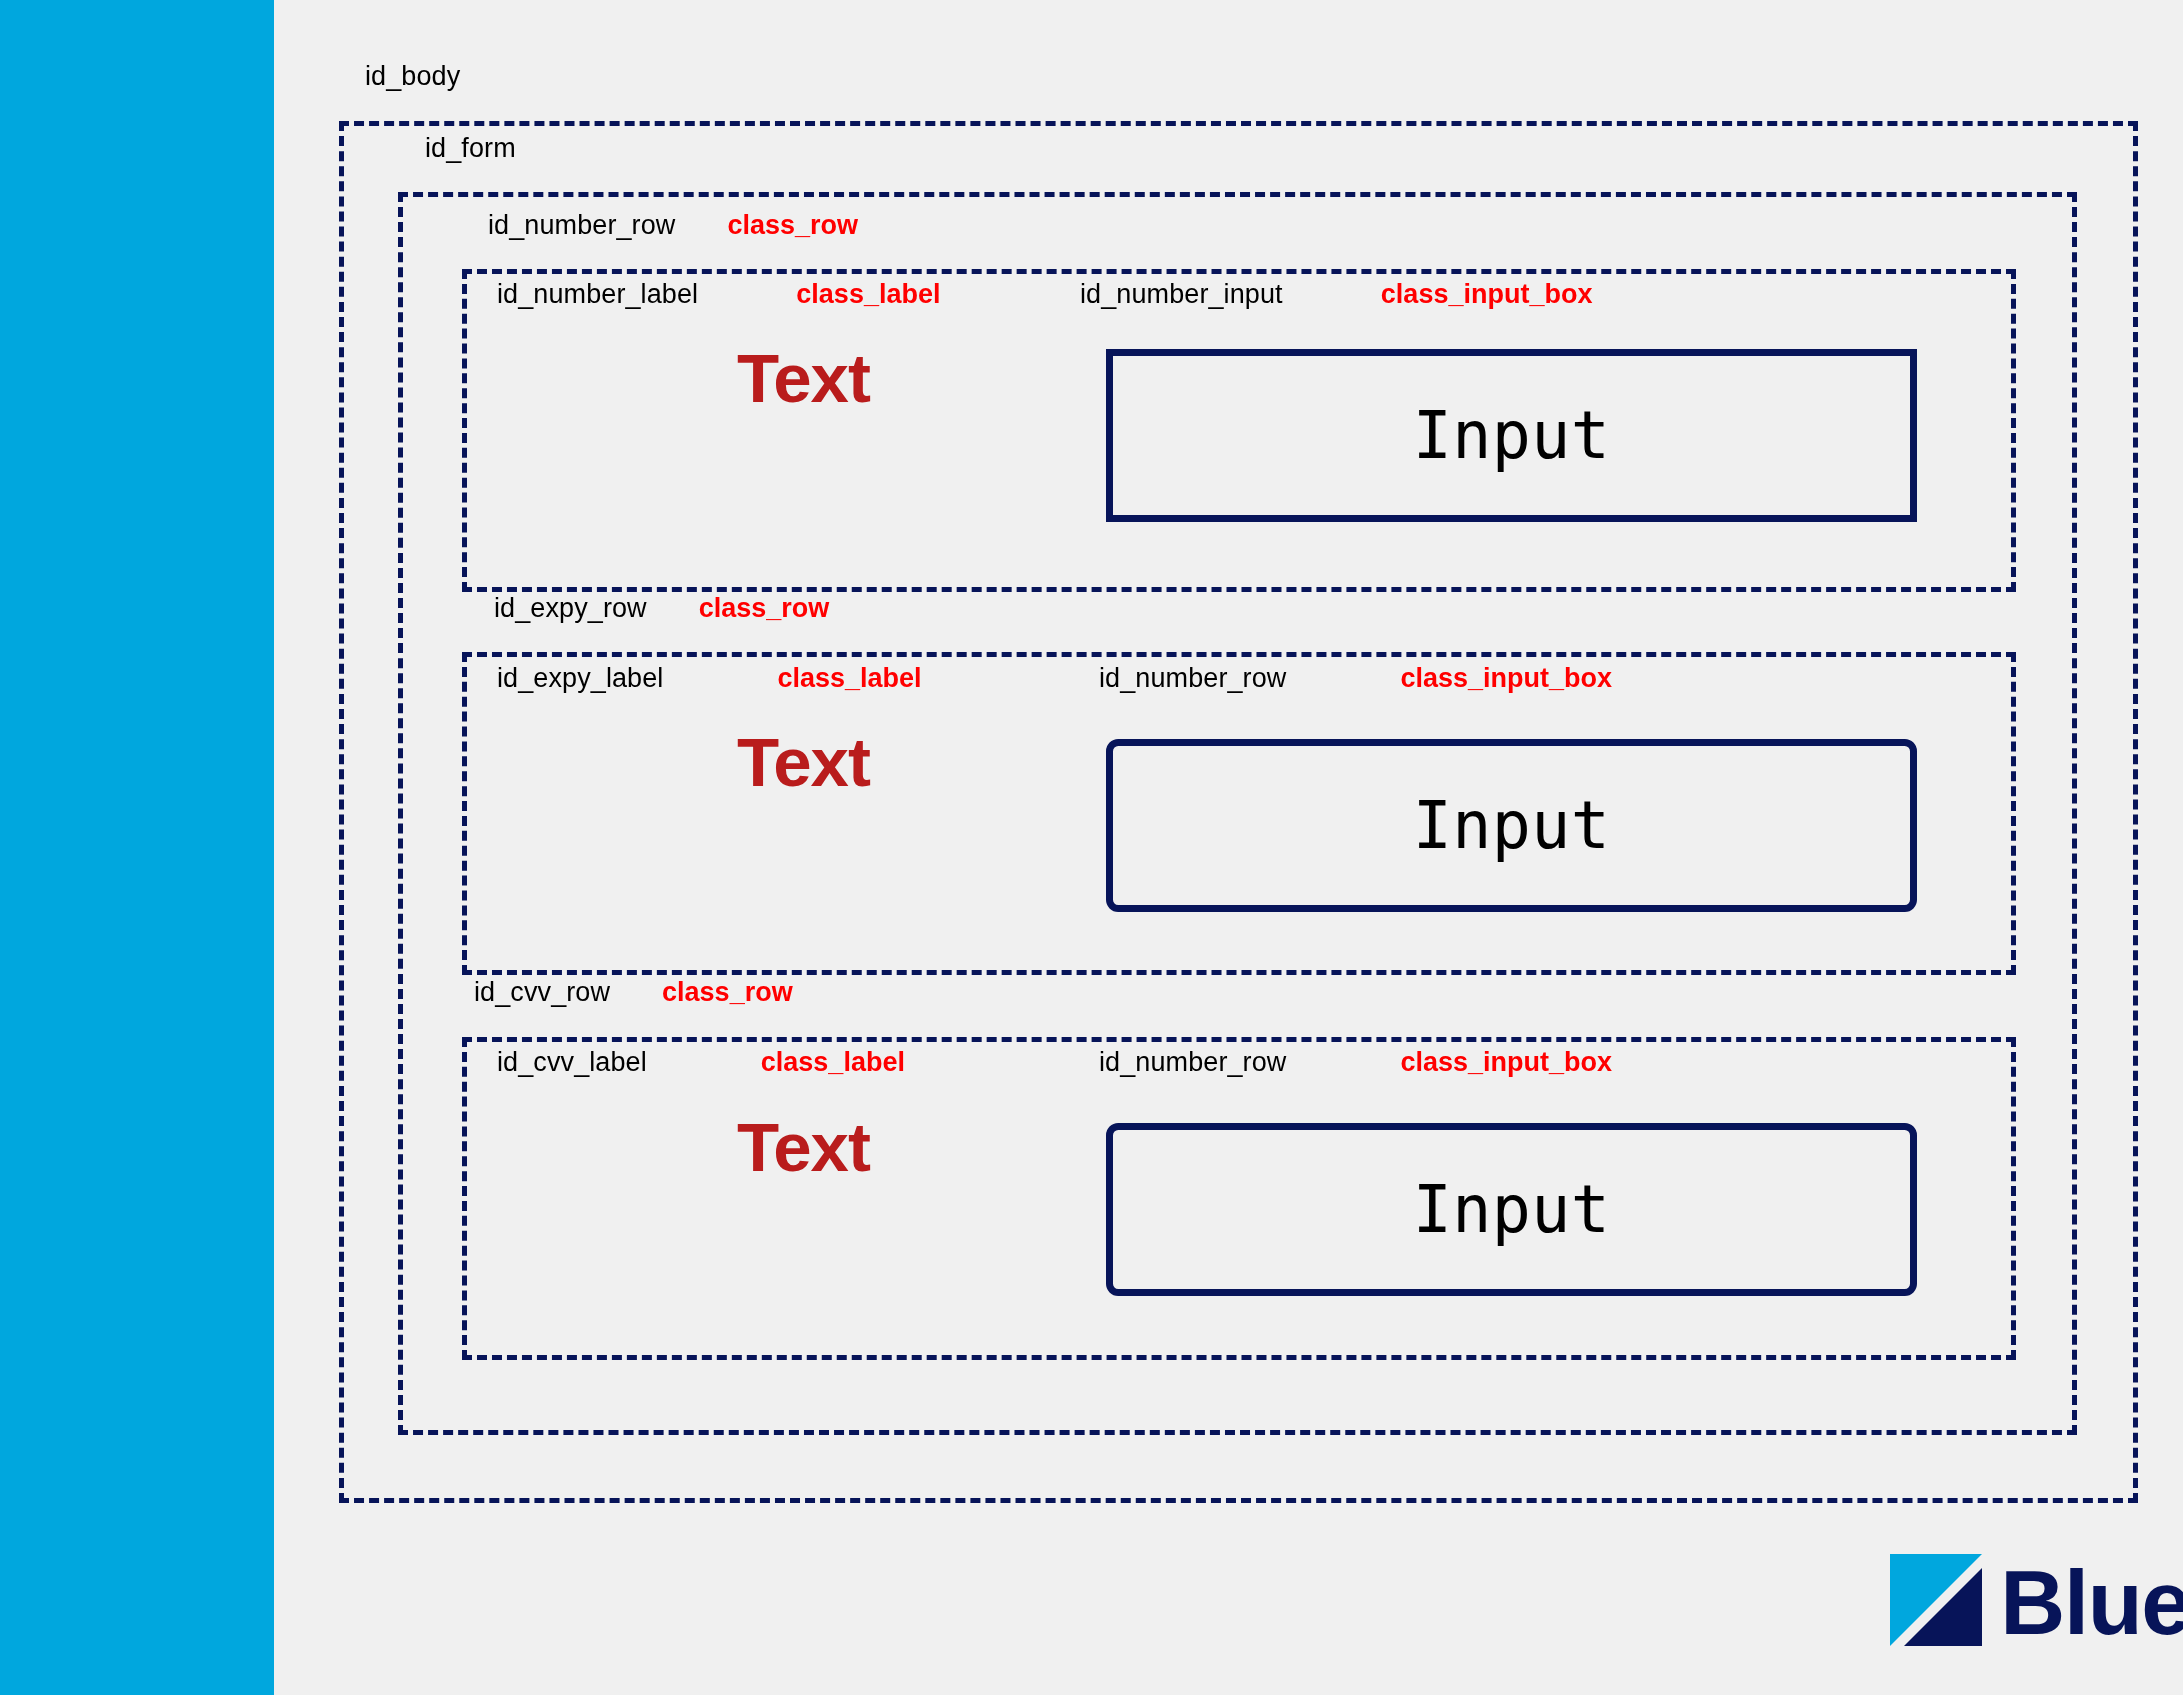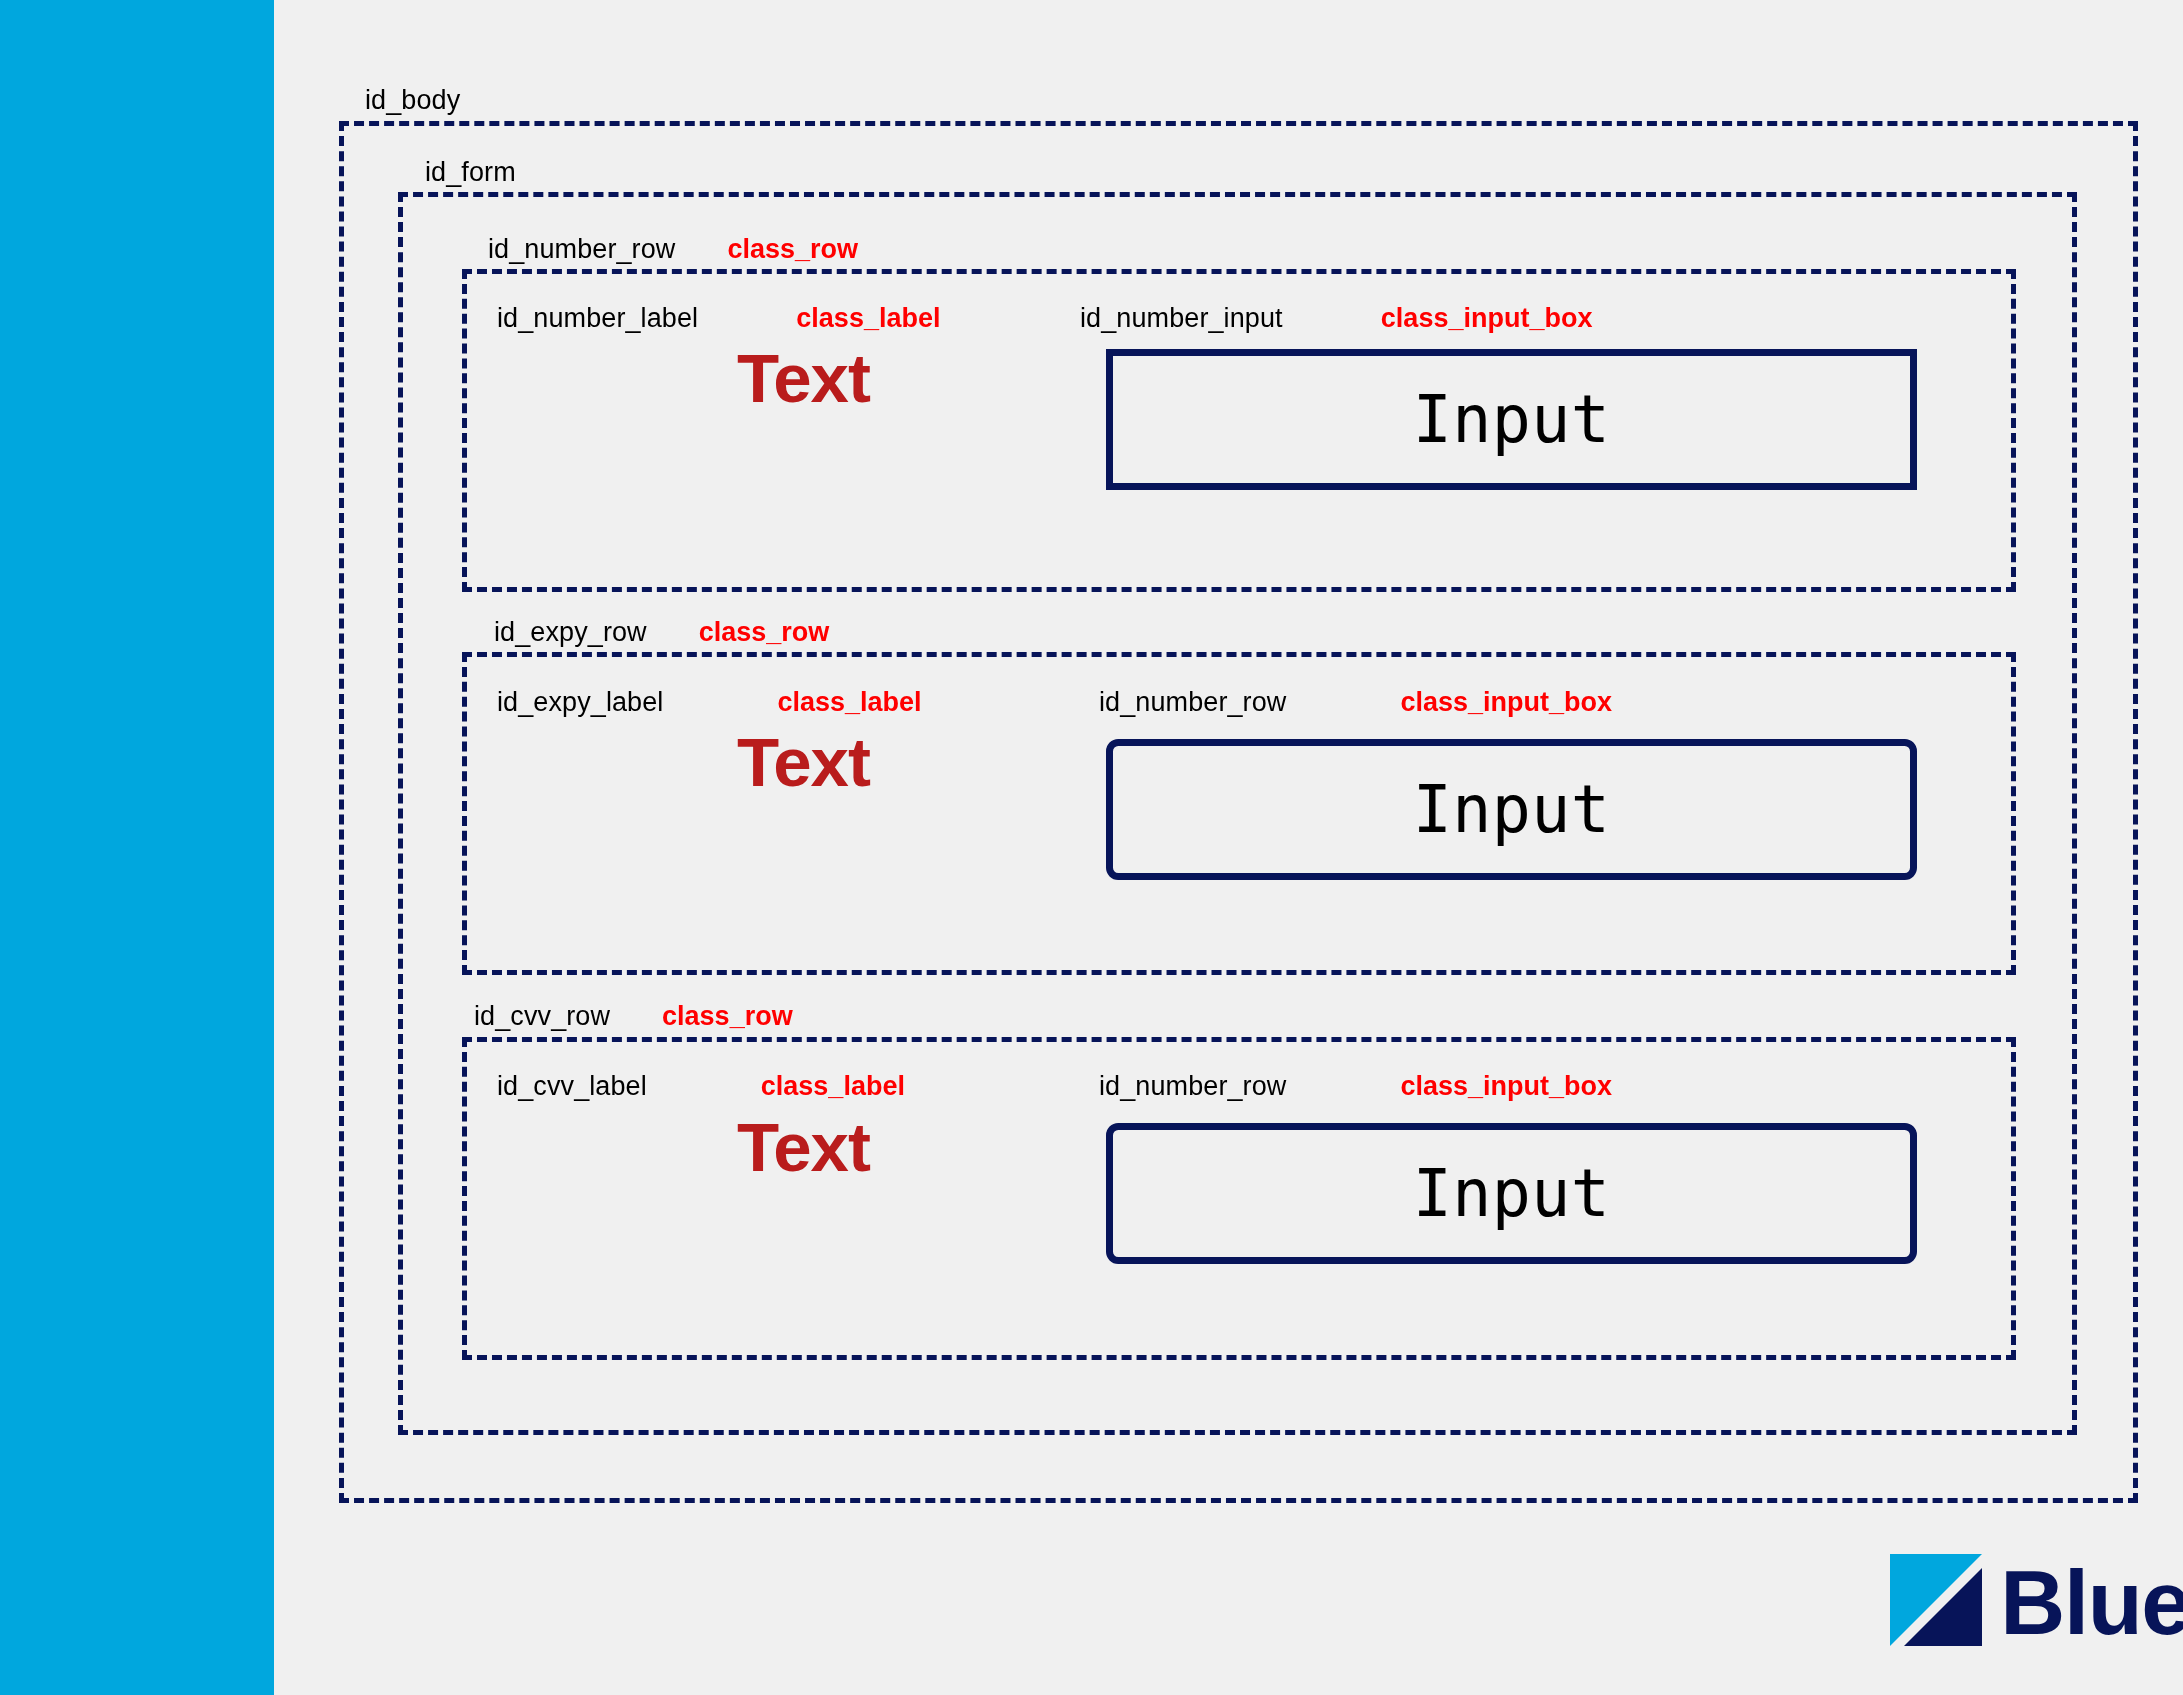--- a/index.html
+++ b/index.html
@@ -54,7 +54,6 @@
     font-weight: 400;
     font-family: "Liberation Sans", sans-serif;
     letter-spacing: 0.1px;
-    margin-top: 24px;
   }
   .cap-class {
     color: #FF0000;

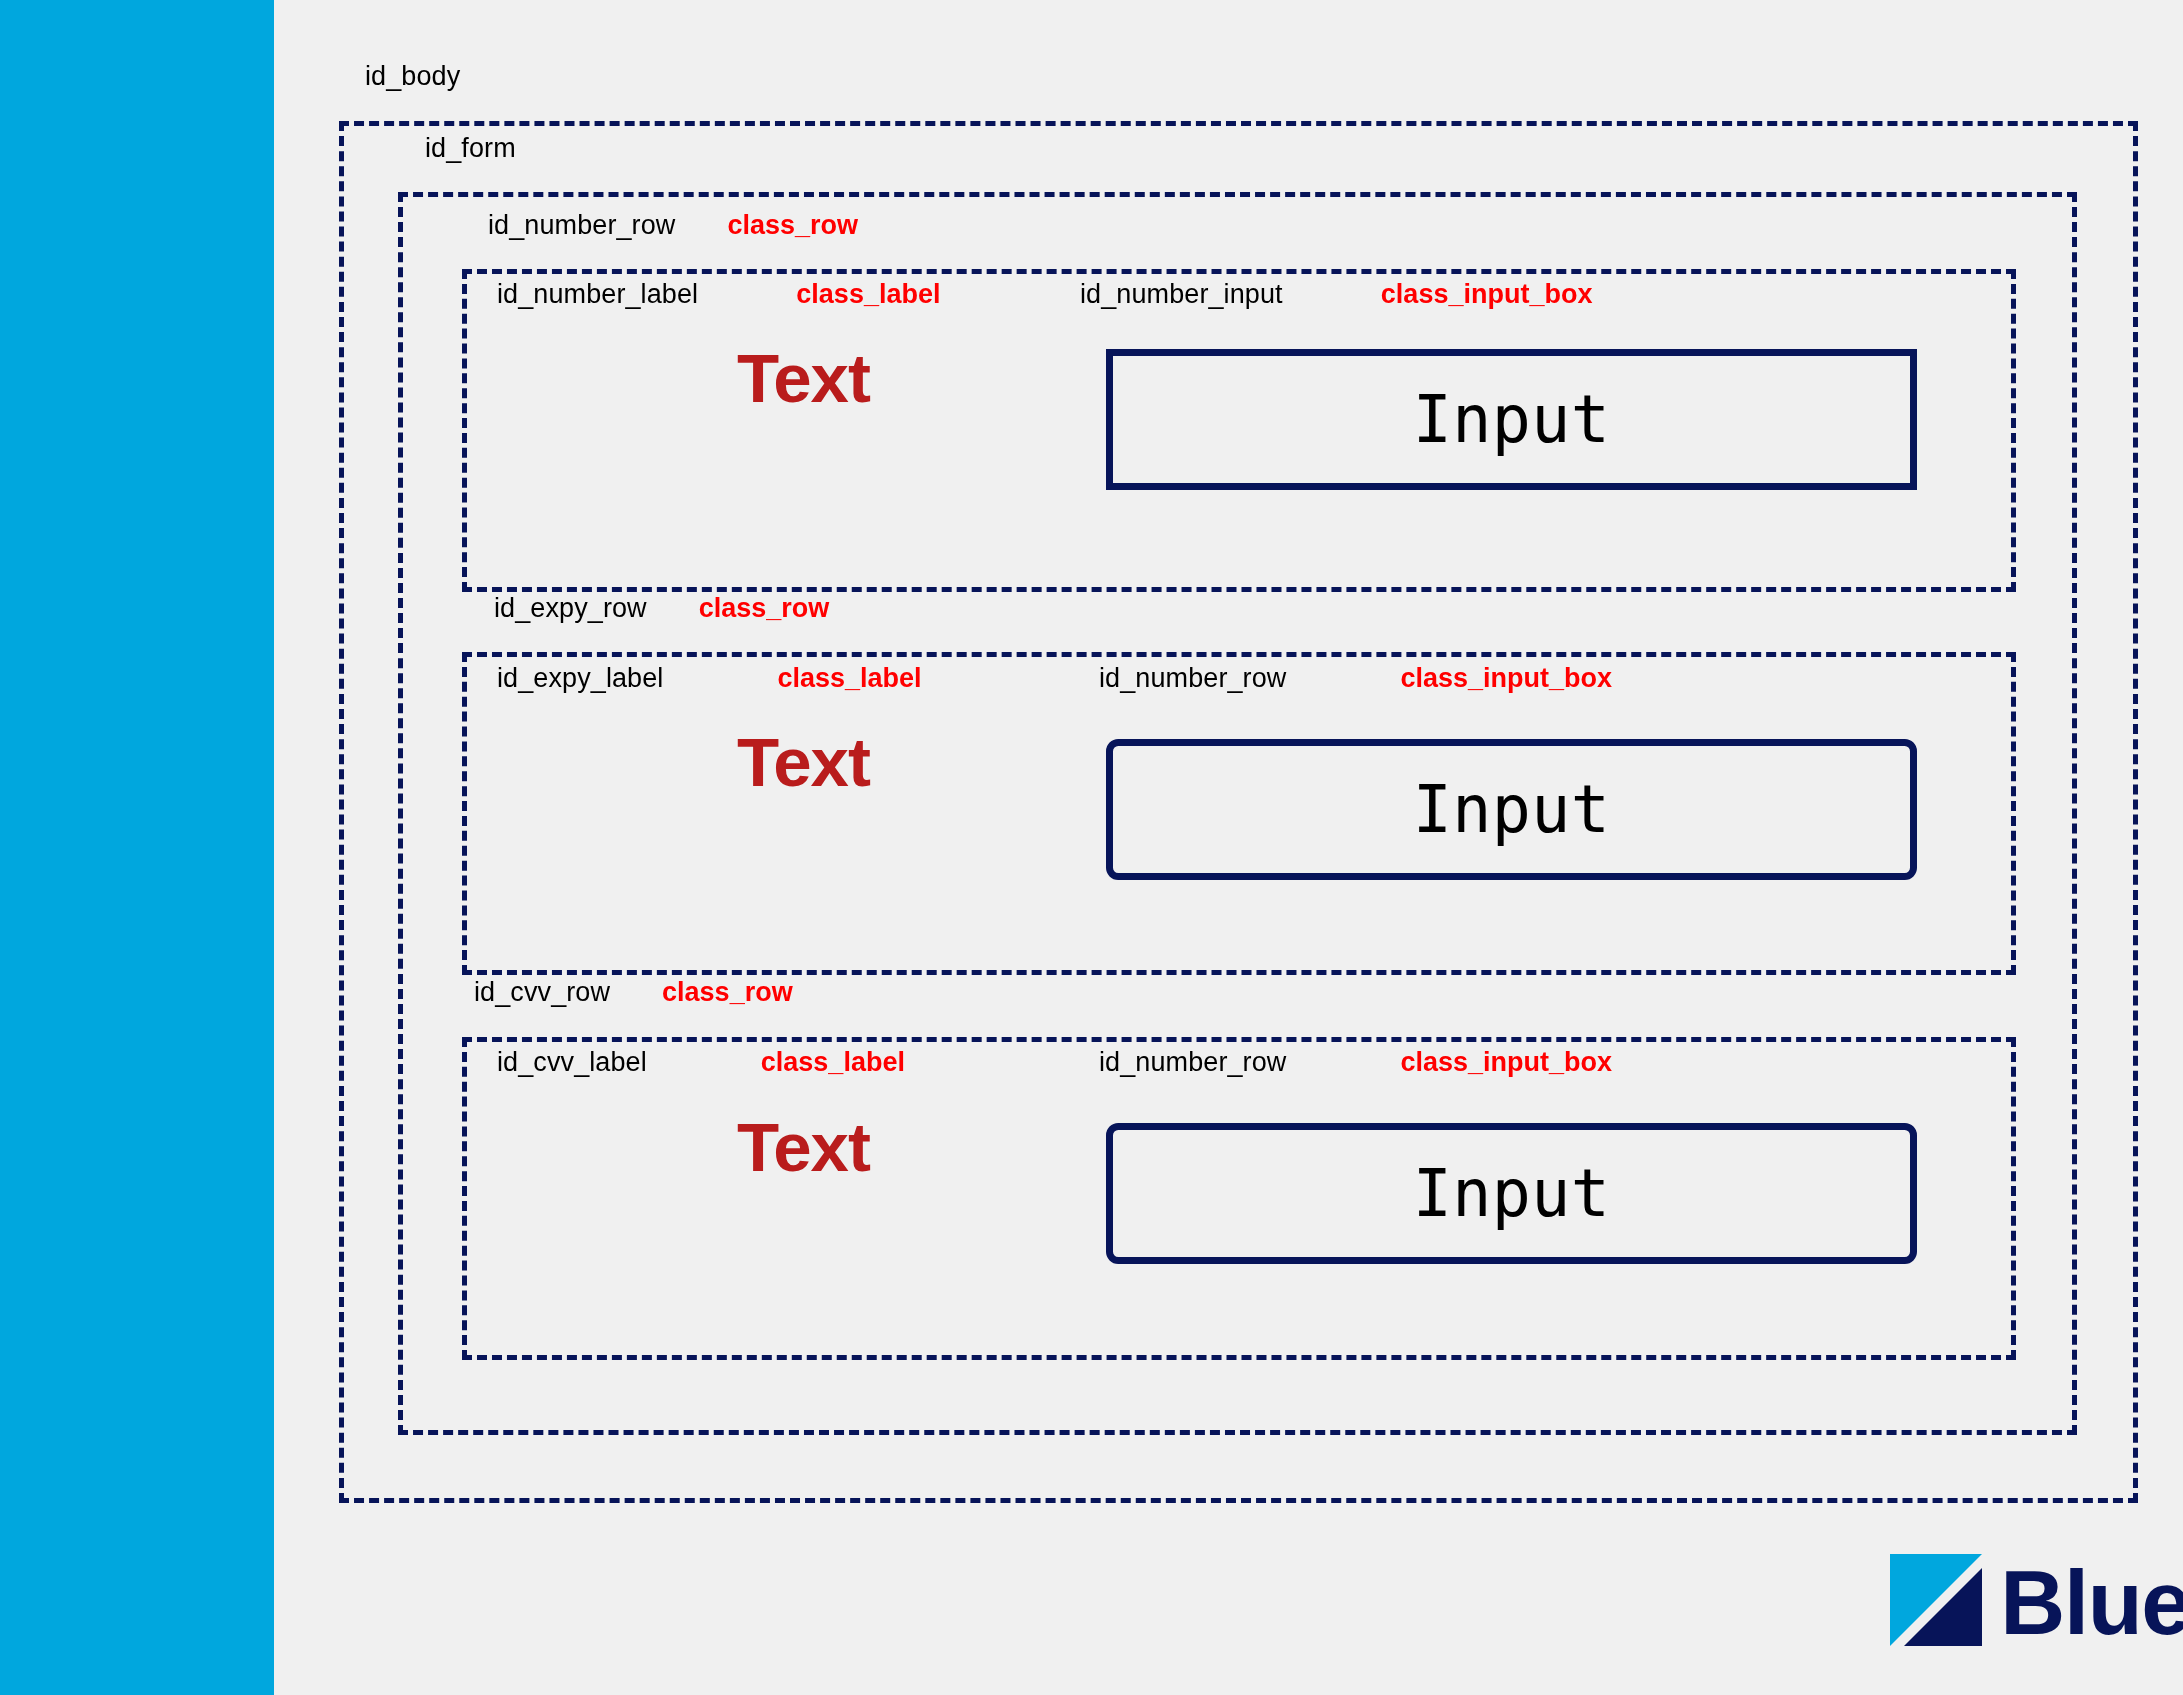--- a/index.html
+++ b/index.html
@@ -131,7 +131,7 @@
     align-items: center;
     justify-content: center;
     width: 811px;
-    height: 141px;
+    height: 173px;
   }
   .input-box .input-text {
     font-family: "DejaVu Sans Mono", monospace;

